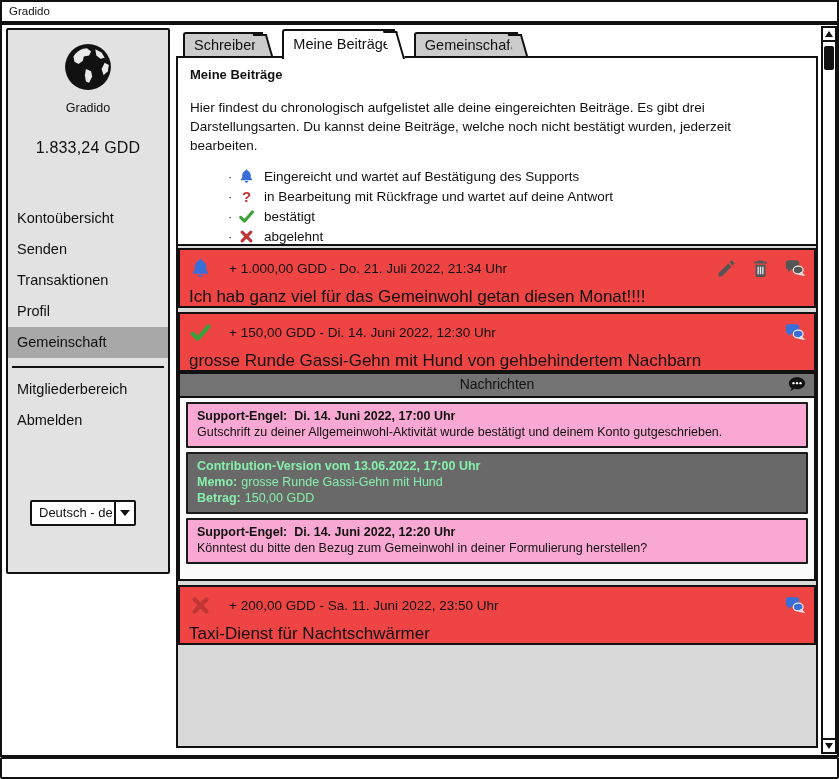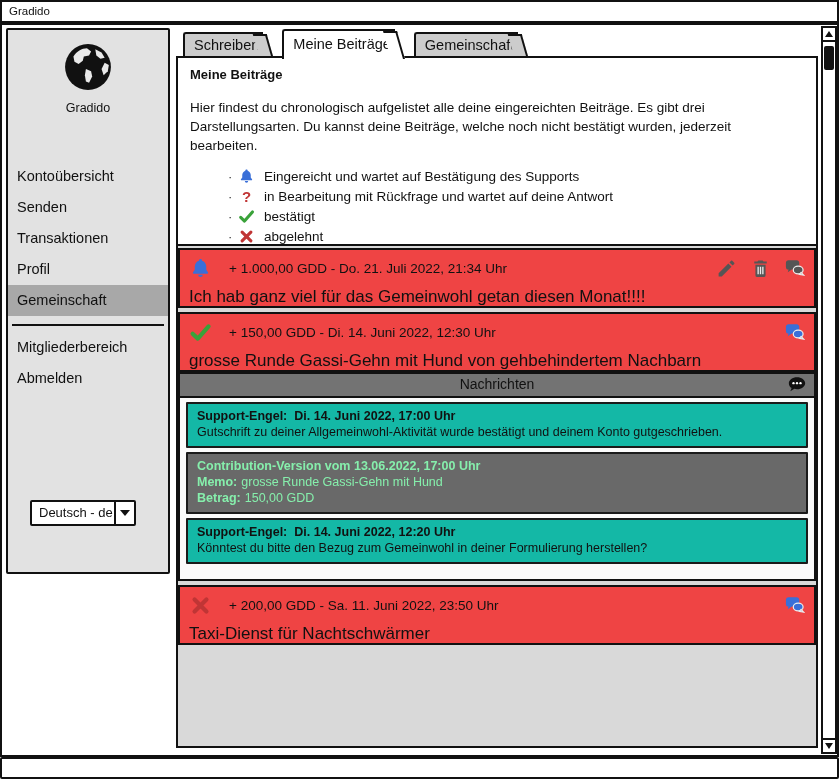--- a/index.html
+++ b/index.html
@@ -152,6 +152,7 @@
           </svg>
       </div>
       <div class="logo-caption">Gradido</div>
+      <div class="balance">1.833,24 GDD</div>
       <div class="menu">
         <div class="menu-item">Kontoübersicht</div>
         <div class="menu-item">Senden</div>

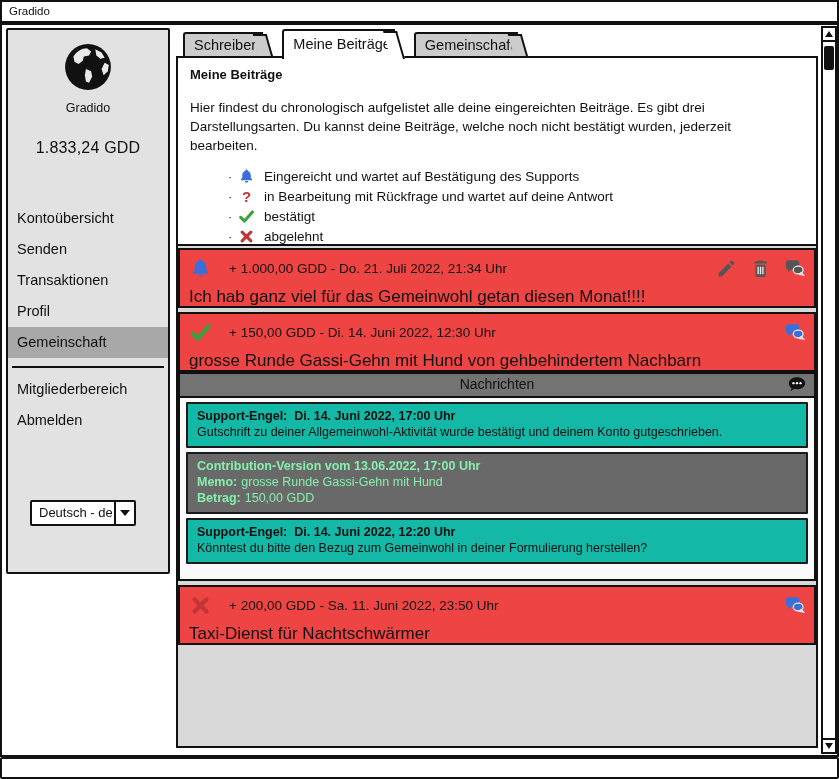--- a/index.html
+++ b/index.html
@@ -70,7 +70,7 @@
   .bubble-dots-ic { position:absolute; right:7px; top:1px; width:20px; height:20px; }
   .messages-body { padding:4px 6px 2px 6px; }
   .message { border:2px solid #1a1a1a; border-radius:1px; margin-bottom:4px; padding:4px 9px 6px 9px; }
-  .message.light { background:#14b8a6; }
+  .message.light { background:#f9a8d4; }
   .message.dark { background:#696969; color:#86efac; }
   .msg-title { font-size:12.5px; font-weight:bold; line-height:16px; }
   .msg-title .dt { margin-left:7px; }

